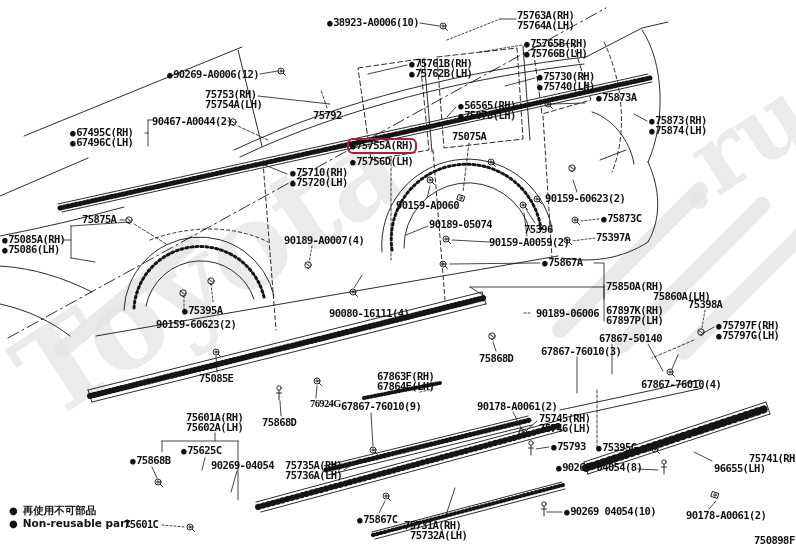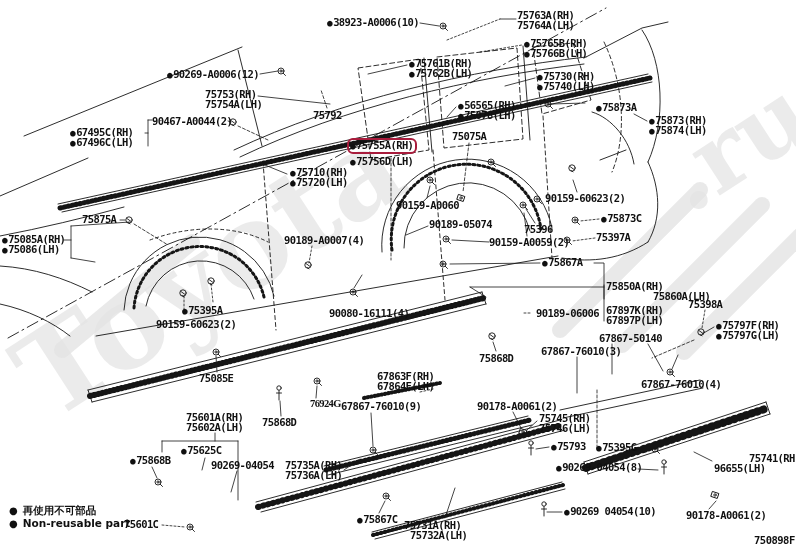--- a/index.html
+++ b/index.html
@@ -258,7 +258,7 @@
       <div class="part-label" style="left: 409px; top: 68px;"><span class="blt">●</span><span>75762B(LH)</span></div>
       <div class="part-label" style="left: 537px; top: 71px;"><span class="blt">●</span><span>75730(RH)</span></div>
       <div class="part-label" style="left: 537px; top: 81px;"><span class="blt">●</span><span>75740(LH)</span></div>
-      <div class="part-label" style="left: 587px; top: 102px; padding-left: 9px;"><span class="blt">●</span><span>75873A</span></div>
+      <div class="part-label" style="left: 587px; top: 92px; padding-left: 9px;"><span class="blt">●</span><span>75873A</span></div>
       <div class="part-label" style="left: 649px; top: 115px;"><span class="blt">●</span><span>75873(RH)</span></div>
       <div class="part-label" style="left: 649px; top: 125px;"><span class="blt">●</span><span>75874(LH)</span></div>
       <div class="part-label" style="left: 458px; top: 100px;"><span class="blt">●</span><span>56565(RH)</span></div>

